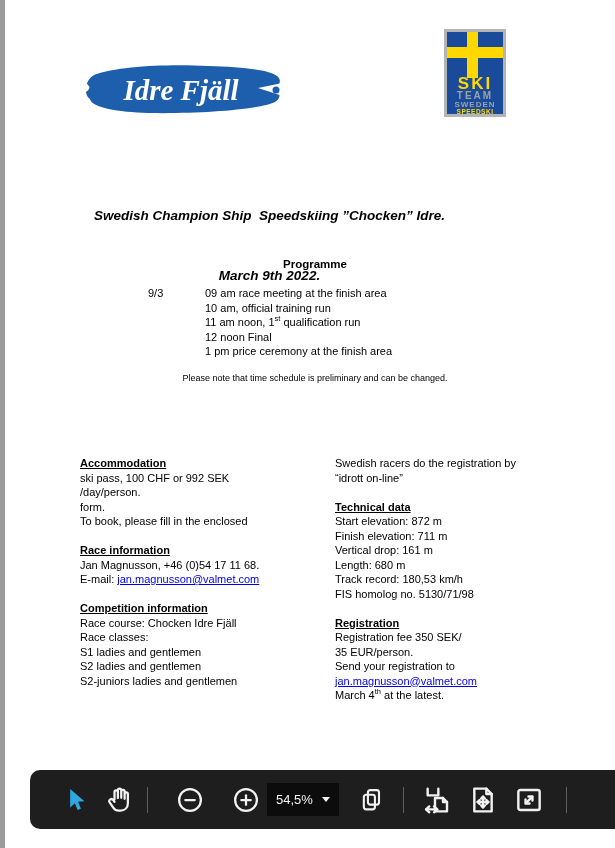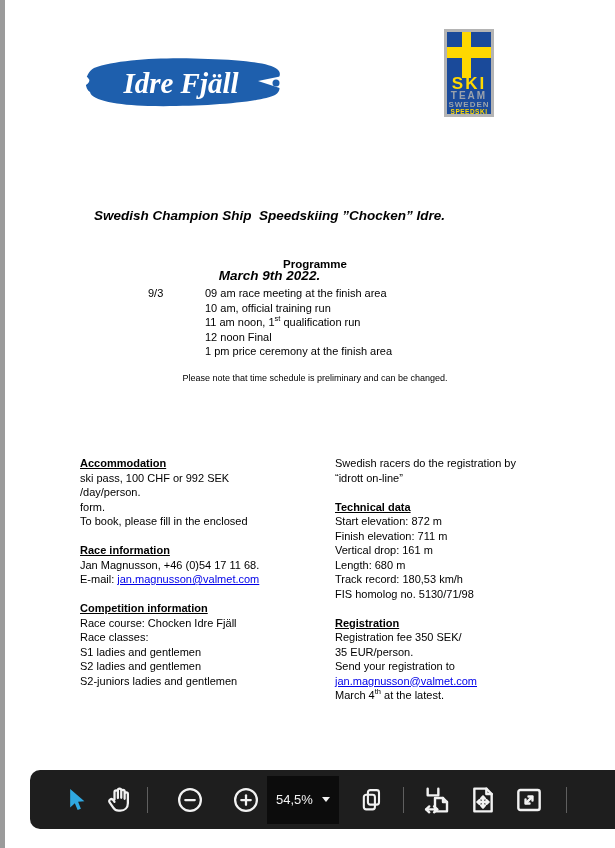--- a/index.html
+++ b/index.html
@@ -10,7 +10,7 @@
   .left-strip{position:absolute;left:0;top:0;width:5px;height:848px;background:#9b9b9b;}
 
   
-  .idre-logo{position:absolute;left:78px;top:54px;width:214px;height:58px;text-align:center;}
+  .idre-logo{position:absolute;left:78px;top:61px;width:214px;height:58px;text-align:center;}
   
   .ski-logo{position:absolute;left:444px;top:29px;width:50px;height:88px;
     background:#1a4a9a;border:3px solid #b4b4b4;box-sizing:border-box;}

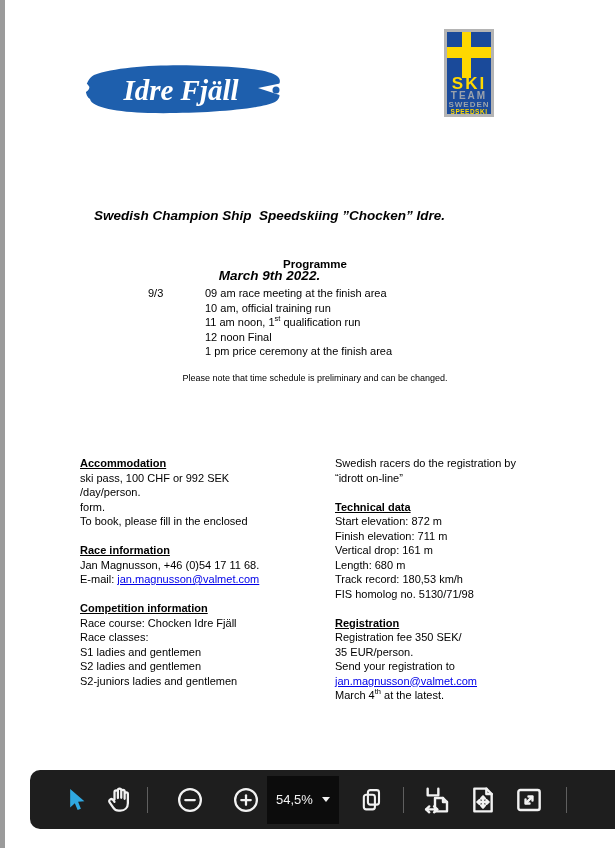--- a/index.html
+++ b/index.html
@@ -12,7 +12,7 @@
   
   .idre-logo{position:absolute;left:78px;top:61px;width:214px;height:58px;text-align:center;}
   
-  .ski-logo{position:absolute;left:444px;top:29px;width:50px;height:88px;
+  .ski-logo{position:absolute;left:444px;top:29px;width:62px;height:88px;
     background:#1a4a9a;border:3px solid #b4b4b4;box-sizing:border-box;}
   .ski-cross-v{position:absolute;left:35%;top:0;width:20%;height:56%;background:#ffd800;}
   .ski-cross-h{position:absolute;left:0;top:18%;width:100%;height:14%;background:#ffd800;}

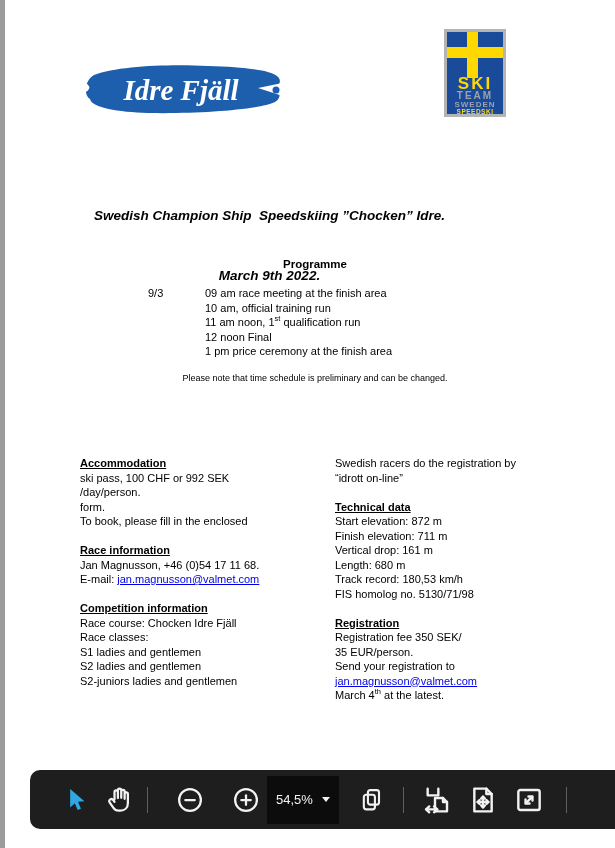--- a/index.html
+++ b/index.html
@@ -47,7 +47,7 @@
     flex:none;cursor:pointer;}
   .tbtn svg{display:block;}
   .tdiv{width:1px;height:26px;background:#5f5f5f;flex:none;}
-  .zoombox{height:48px;background:#0c0c0c;display:flex;align-items:center;
+  .zoombox{height:33px;background:#0c0c0c;display:flex;align-items:center;
     padding:0 9px;flex:none;cursor:pointer;}
   .zoomtext{color:#f2f2f2;font-size:13px;margin-right:9px;}
   .caret{width:0;height:0;border-left:4.5px solid transparent;border-right:4.5px solid transparent;

